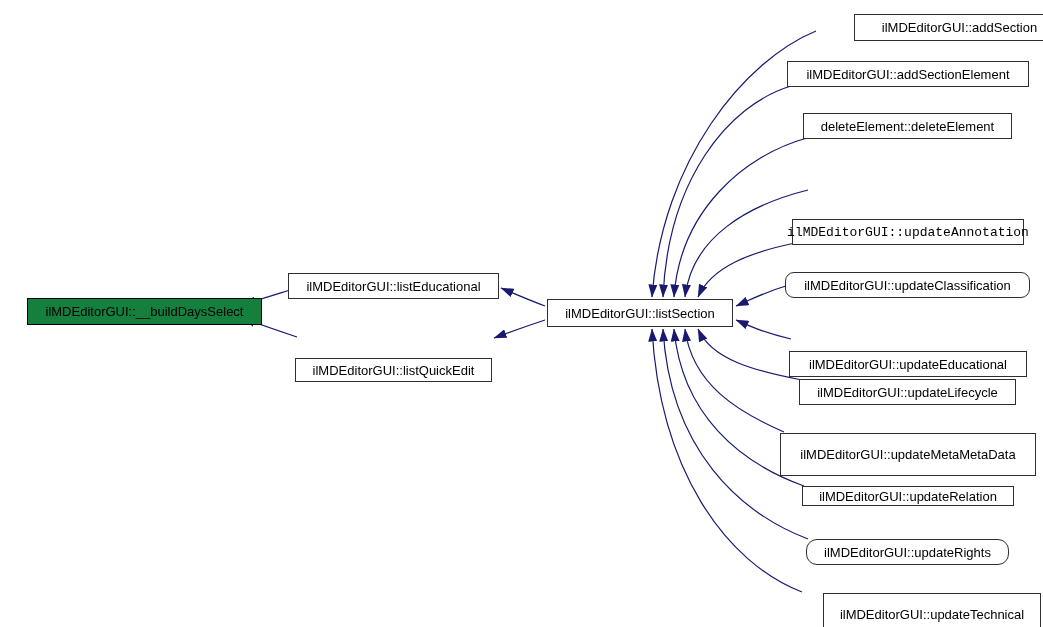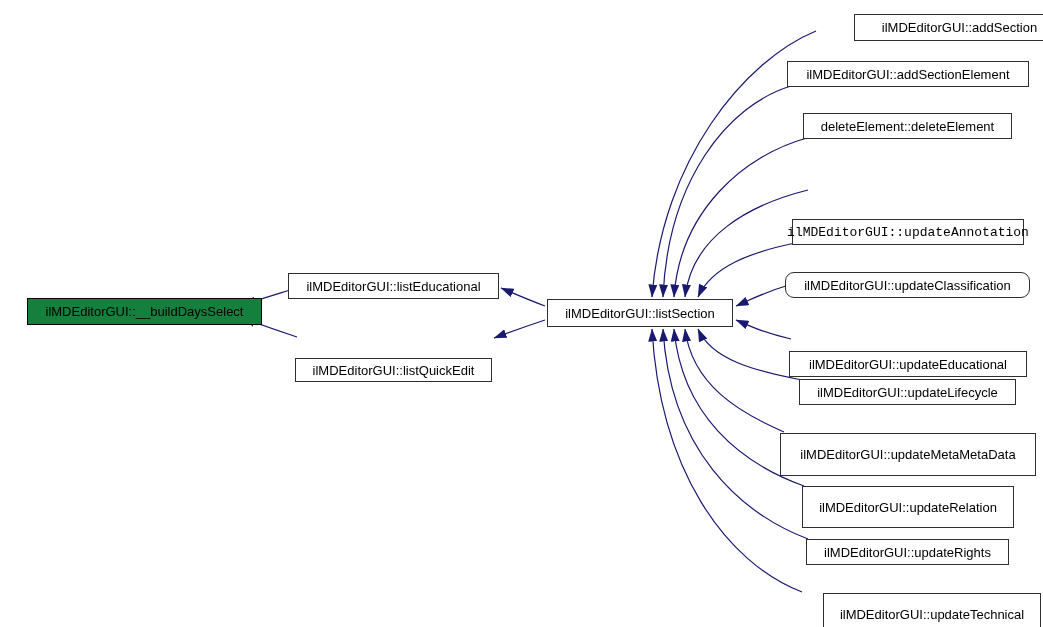--- a/index.html
+++ b/index.html
@@ -56,7 +56,7 @@
   .n-updateEducational    { left: 789px; top: 320px; width: 238px; height: 26px; margin-top: 31px; }
   .n-updateLifecycle      { left: 799px; top: 379px; width: 217px; height: 26px; }
   .n-updateMetaMetaData   { left: 780px; top: 433px; width: 256px; height: 43px; }
-  .n-updateRelation       { left: 802px; top: 486px; width: 212px; height: 42px; }
+  .n-updateRelation       { left: 802px; top: 486px; width: 212px; height: 20px; }
   .n-updateRights         { left: 806px; top: 539px; width: 203px; height: 26px; }
   .n-updateTechnical      { left: 823px; top: 593px; width: 218px; height: 42px; }
 </style>

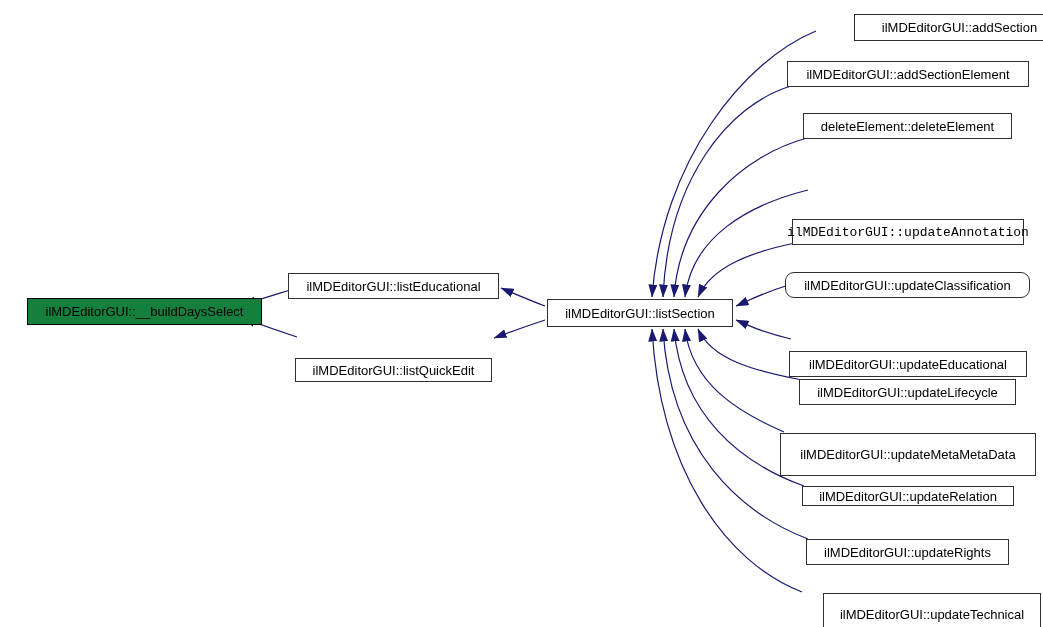--- a/index.html
+++ b/index.html
@@ -57,7 +57,7 @@
   .n-updateLifecycle      { left: 799px; top: 379px; width: 217px; height: 26px; }
   .n-updateMetaMetaData   { left: 780px; top: 433px; width: 256px; height: 43px; }
   .n-updateRelation       { left: 802px; top: 486px; width: 212px; height: 20px; }
-  .n-updateRights         { left: 806px; top: 539px; width: 203px; height: 26px; }
+  .n-updateRights         { left: 806px; top: 539px; width: 203px; height: 26px; border-radius: 11px; }
   .n-updateTechnical      { left: 823px; top: 593px; width: 218px; height: 42px; }
 </style>
 </head>

